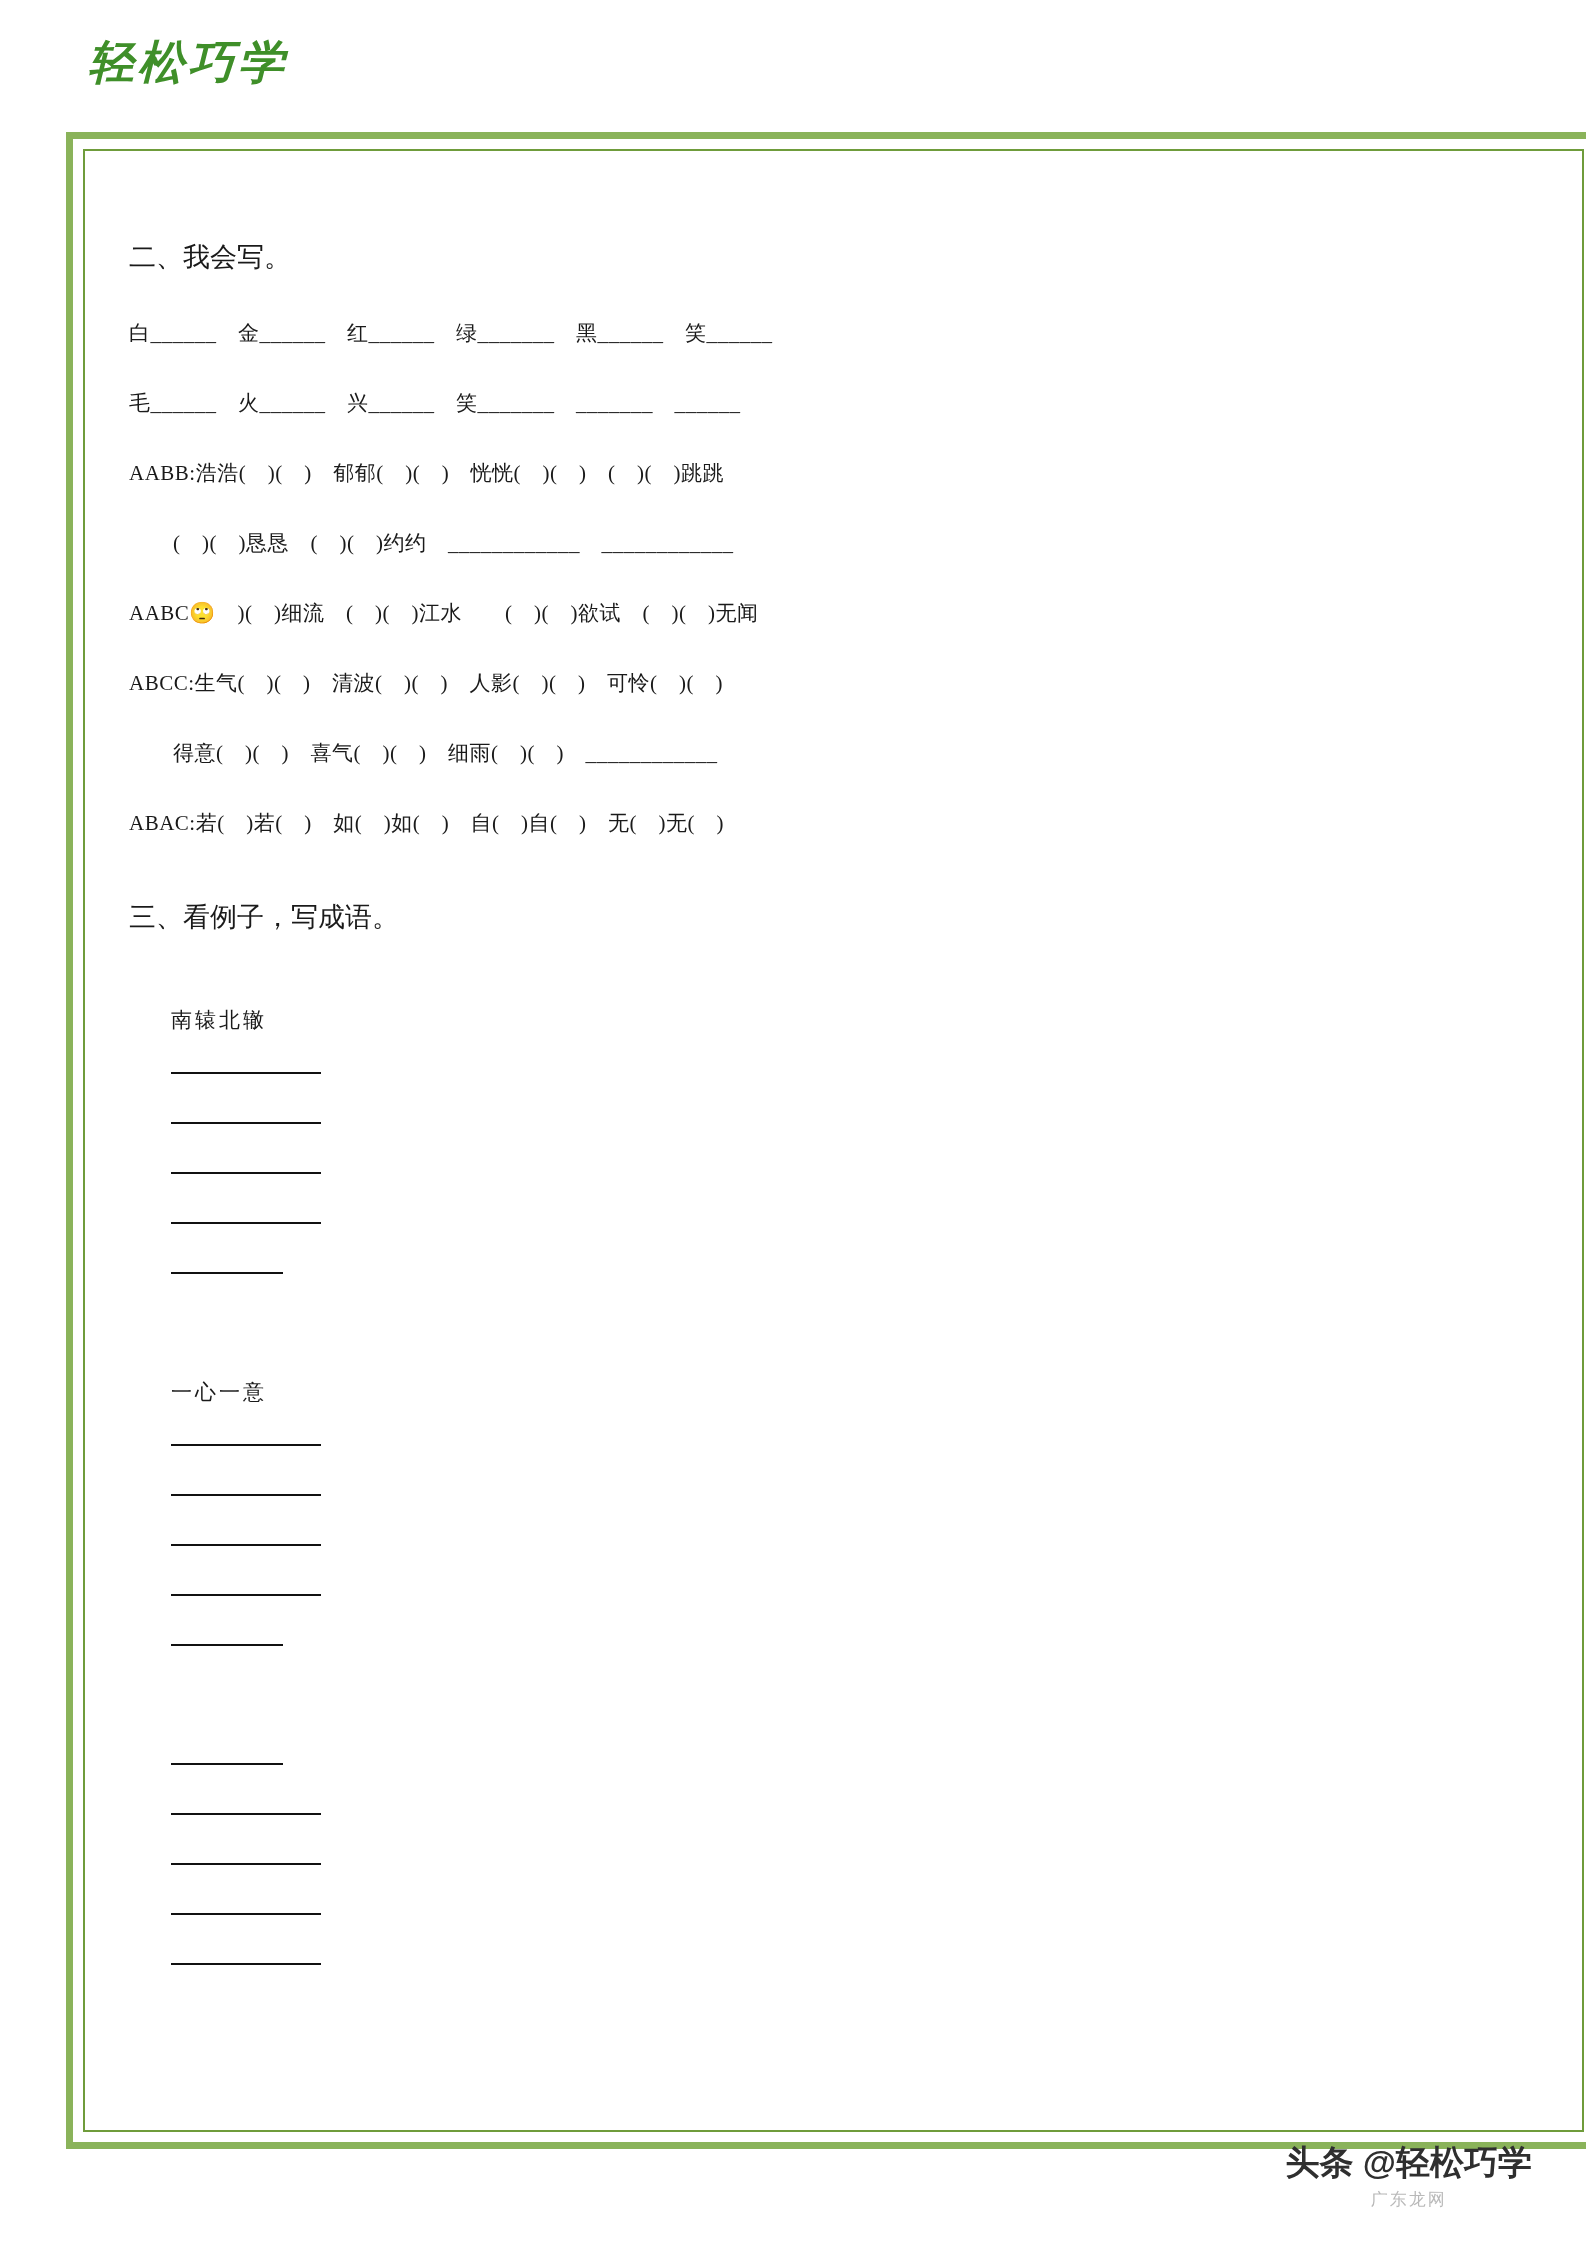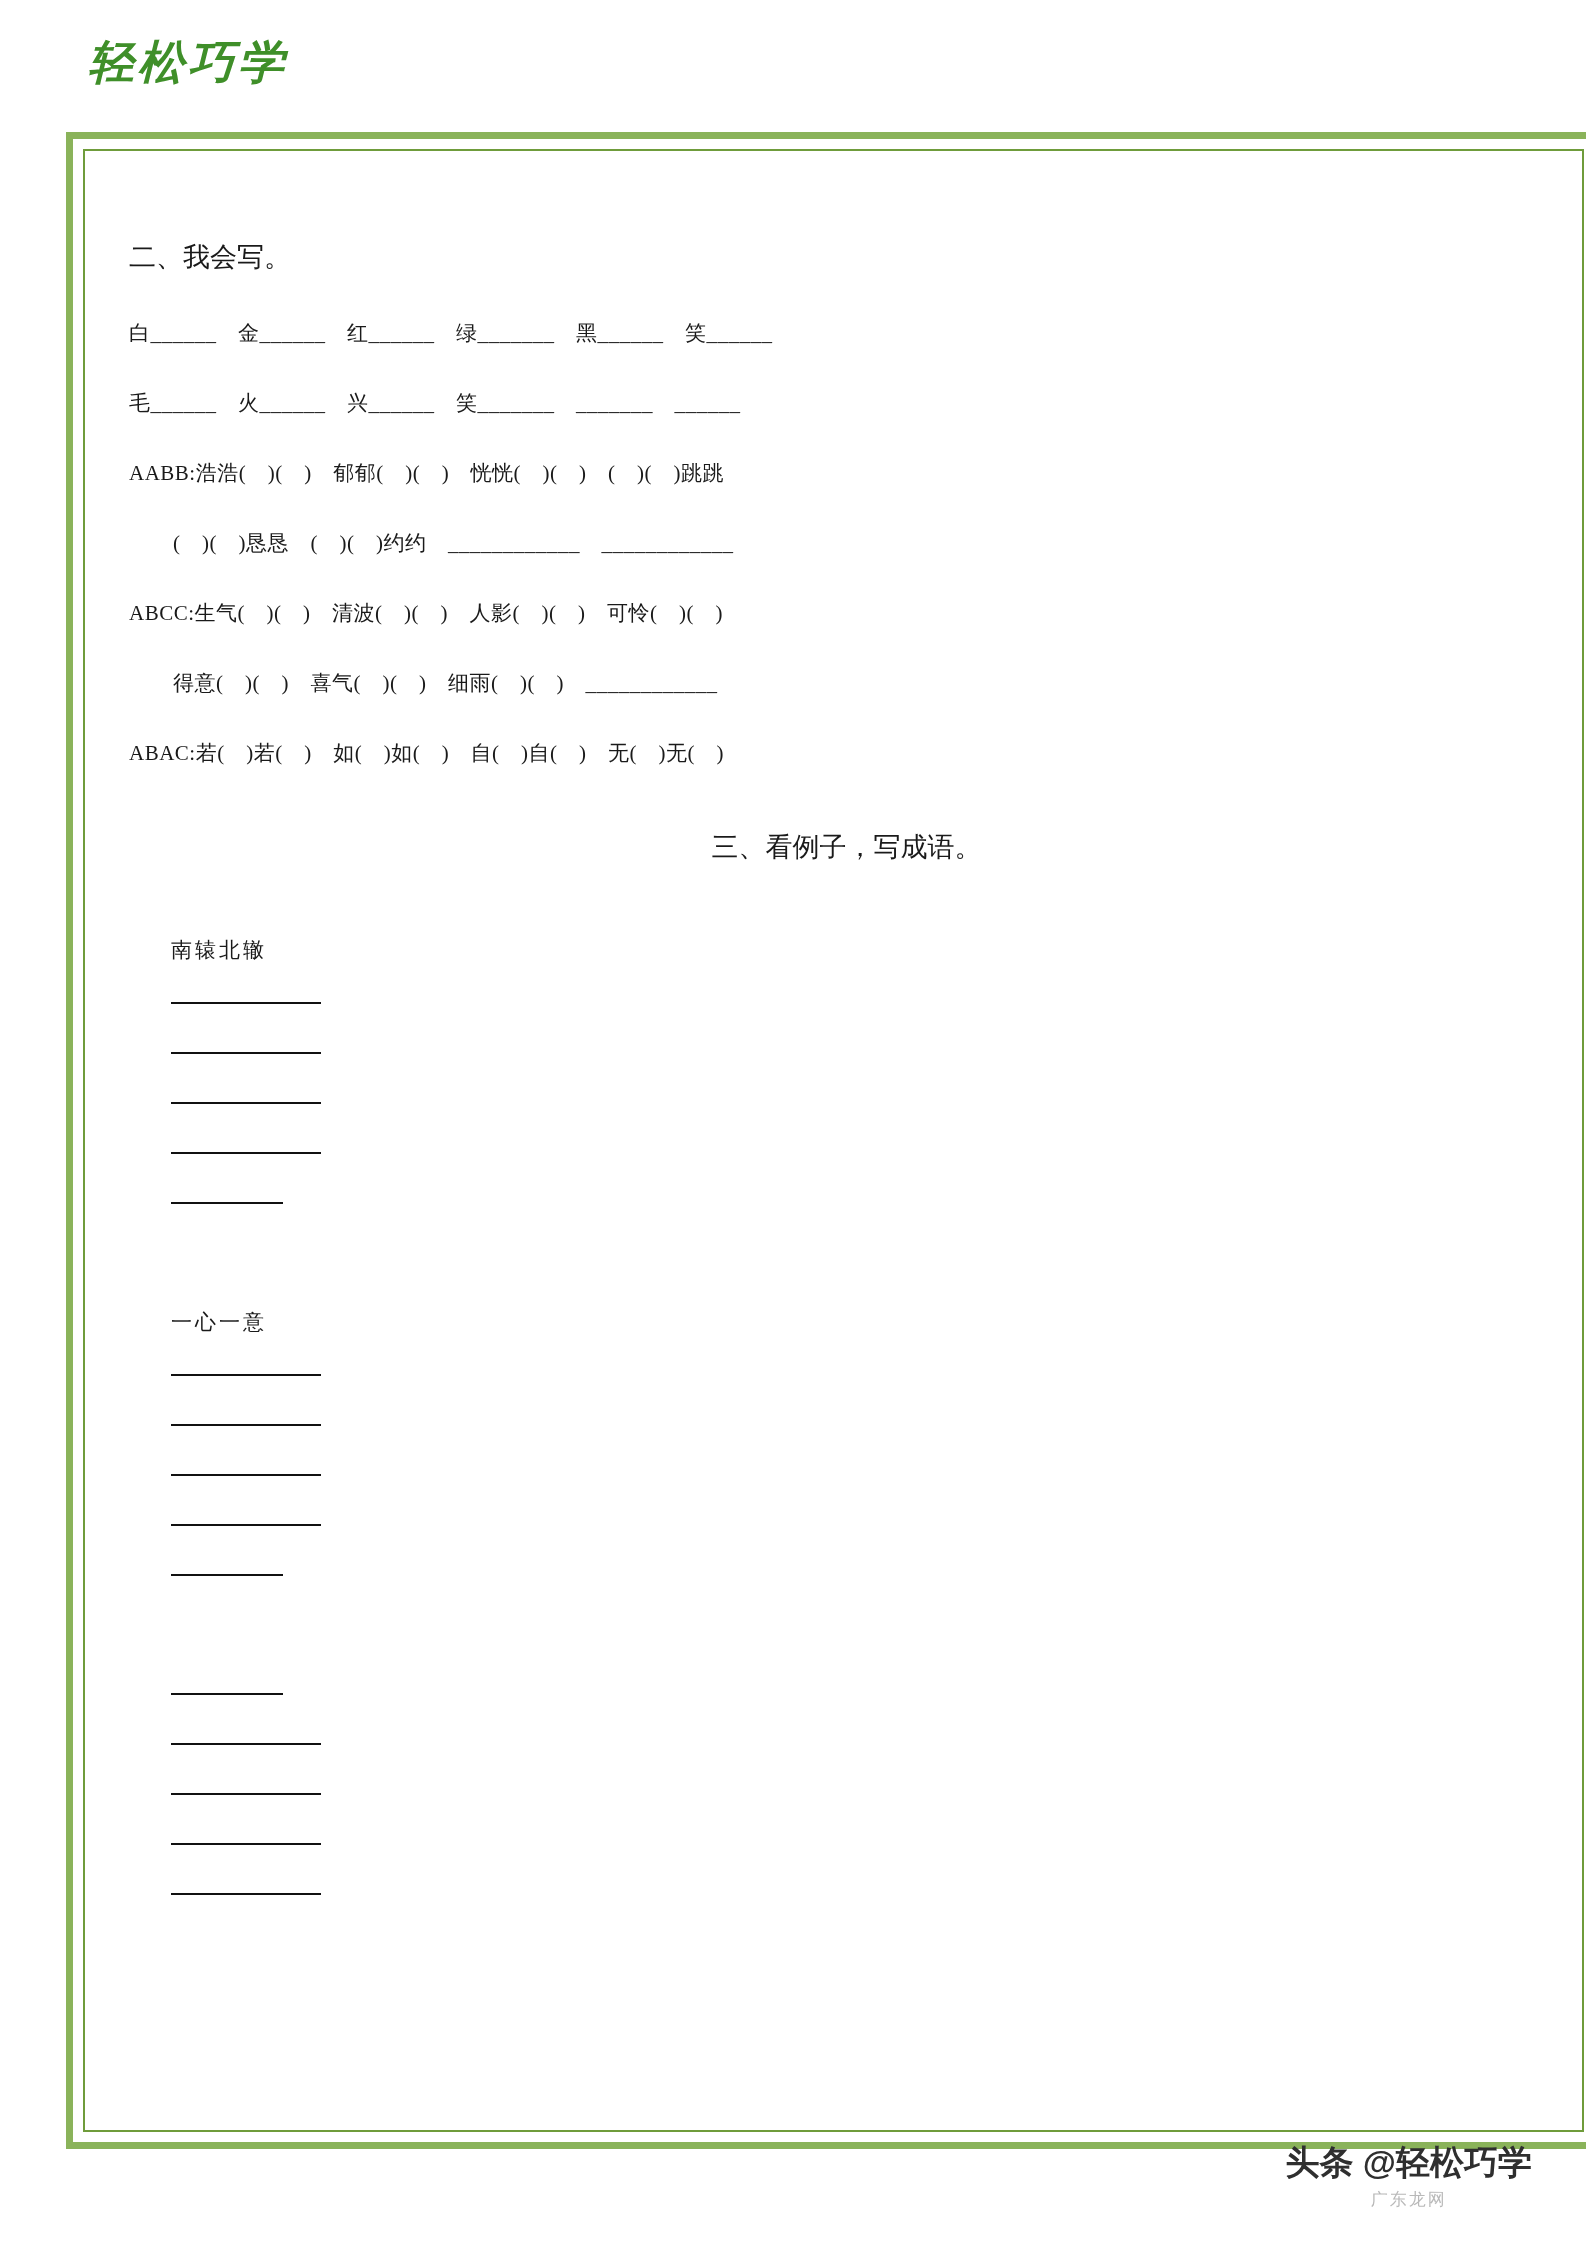--- a/index.html
+++ b/index.html
@@ -147,6 +147,7 @@
       <div class="row">毛______　火______　兴______　笑_______　_______　______</div>
       <div class="row">AABB:浩浩(　)(　)　郁郁(　)(　)　恍恍(　)(　)　(　)(　)跳跳</div>
       <div class="row indent">(　)(　)恳恳　(　)(　)约约　____________　____________</div>
+      <div class="row">AABC🙄　)(　)细流　(　)(　)江水　　(　)(　)欲试　(　)(　)无闻</div>
       <div class="row">ABCC:生气(　)(　)　清波(　)(　)　人影(　)(　)　可怜(　)(　)</div>
       <div class="row indent">得意(　)(　)　喜气(　)(　)　细雨(　)(　)　____________</div>
       <div class="row">ABAC:若(　)若(　)　如(　)如(　)　自(　)自(　)　无(　)无(　)</div>

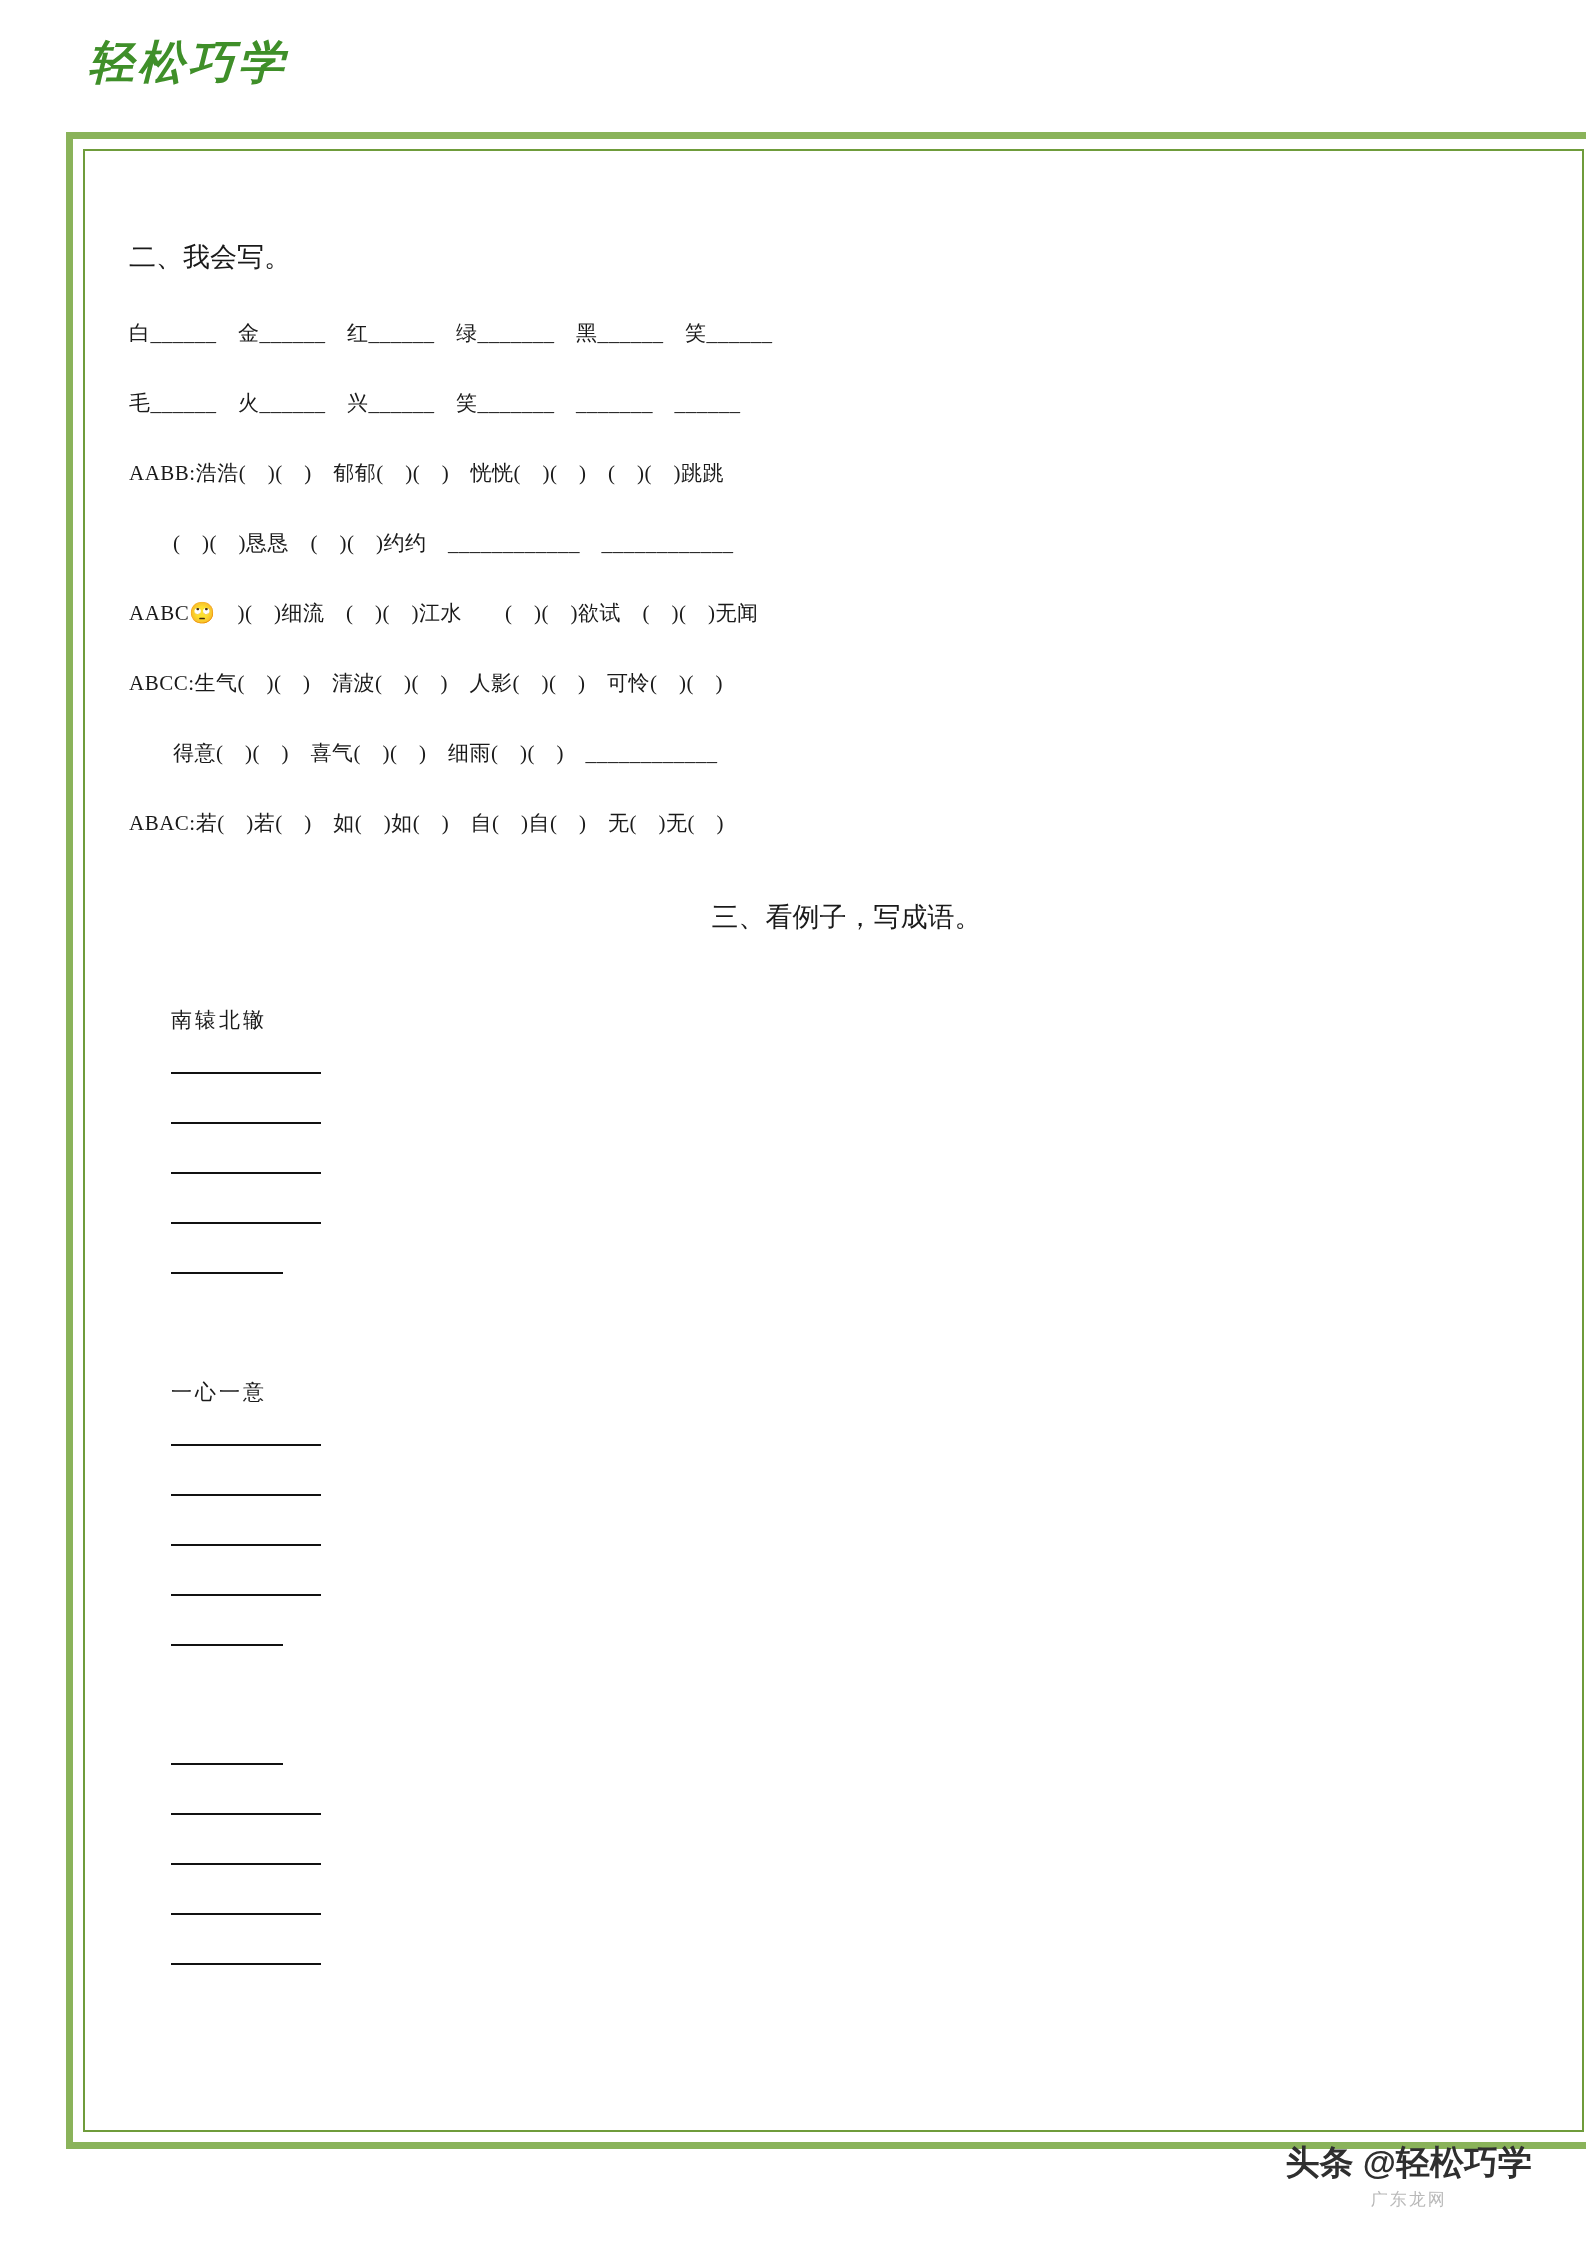--- a/index.html
+++ b/index.html
@@ -84,7 +84,6 @@
     font-size: 27px;
     margin: 62px 0 46px 26px;
     white-space: pre;
-    text-align: center;
   }
 
   .idiom-row {

